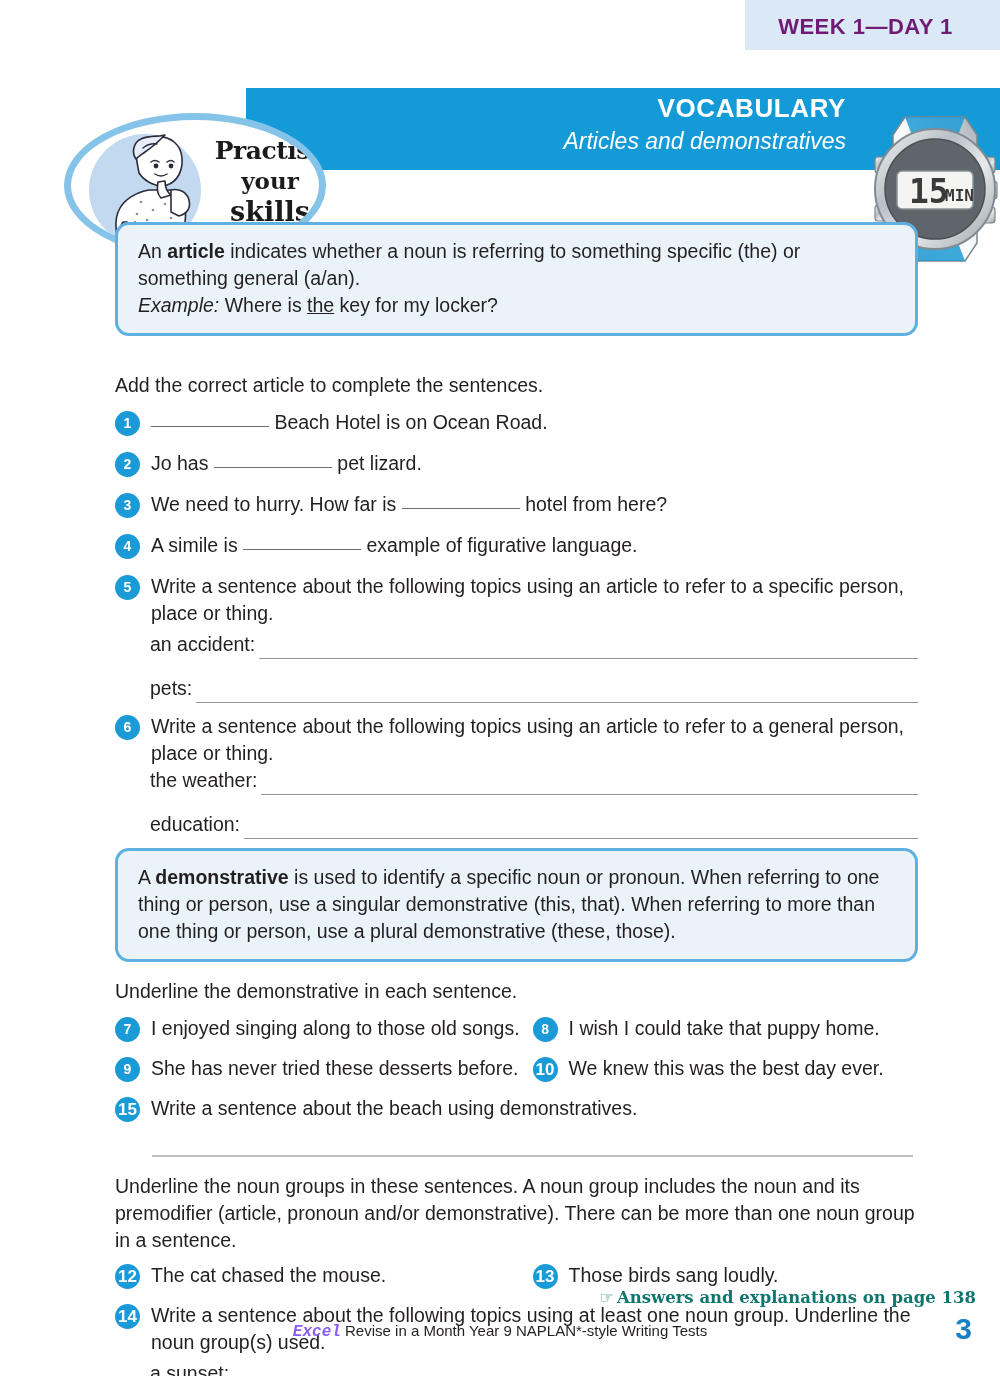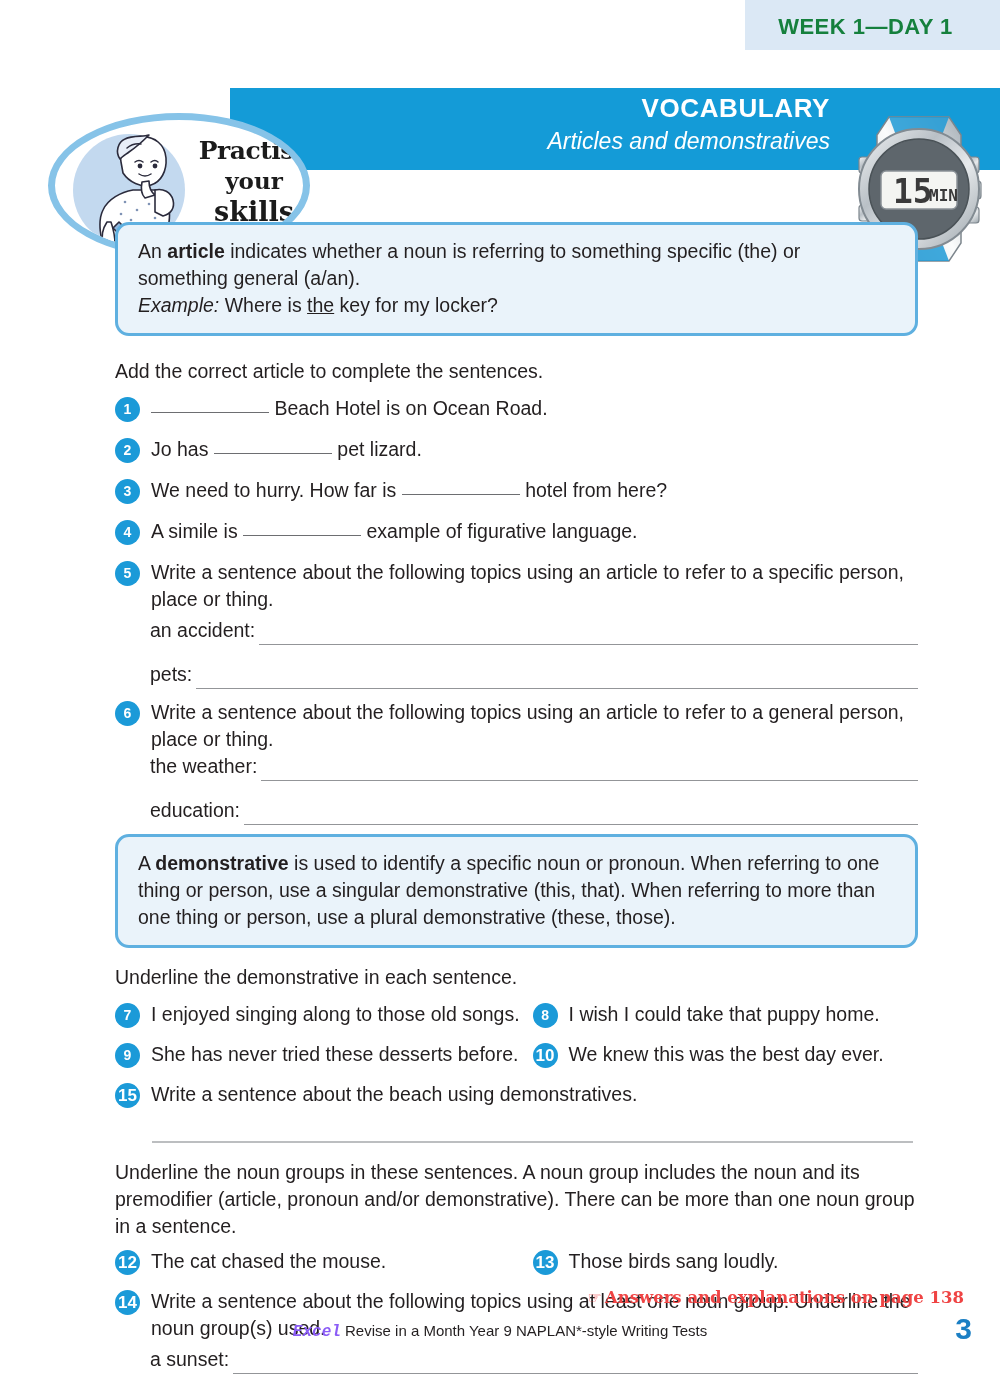--- a/index.html
+++ b/index.html
@@ -34,7 +34,7 @@
     font-size: 22px;
     font-weight: bold;
     letter-spacing: 0.5px;
-    color: #15803d;
+    color: #701a75;
   }
 
   

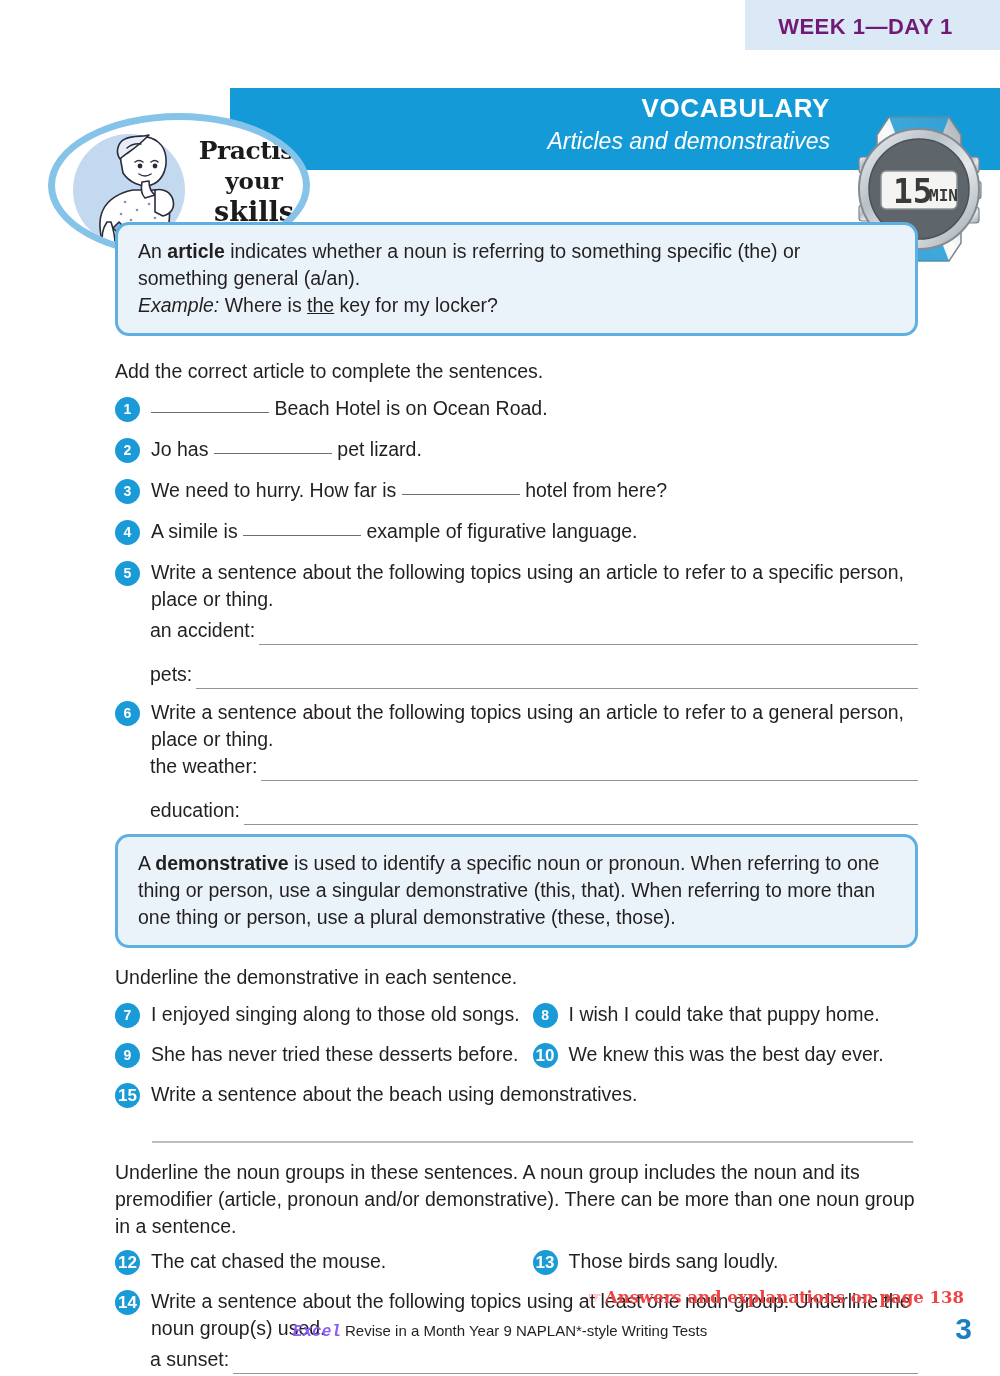--- a/index.html
+++ b/index.html
@@ -40,7 +40,7 @@
   
   .header {
     position: absolute;
-    left: 0;
+    left: 16px;
     top: 55px;
     width: 936px;
     height: 160px;

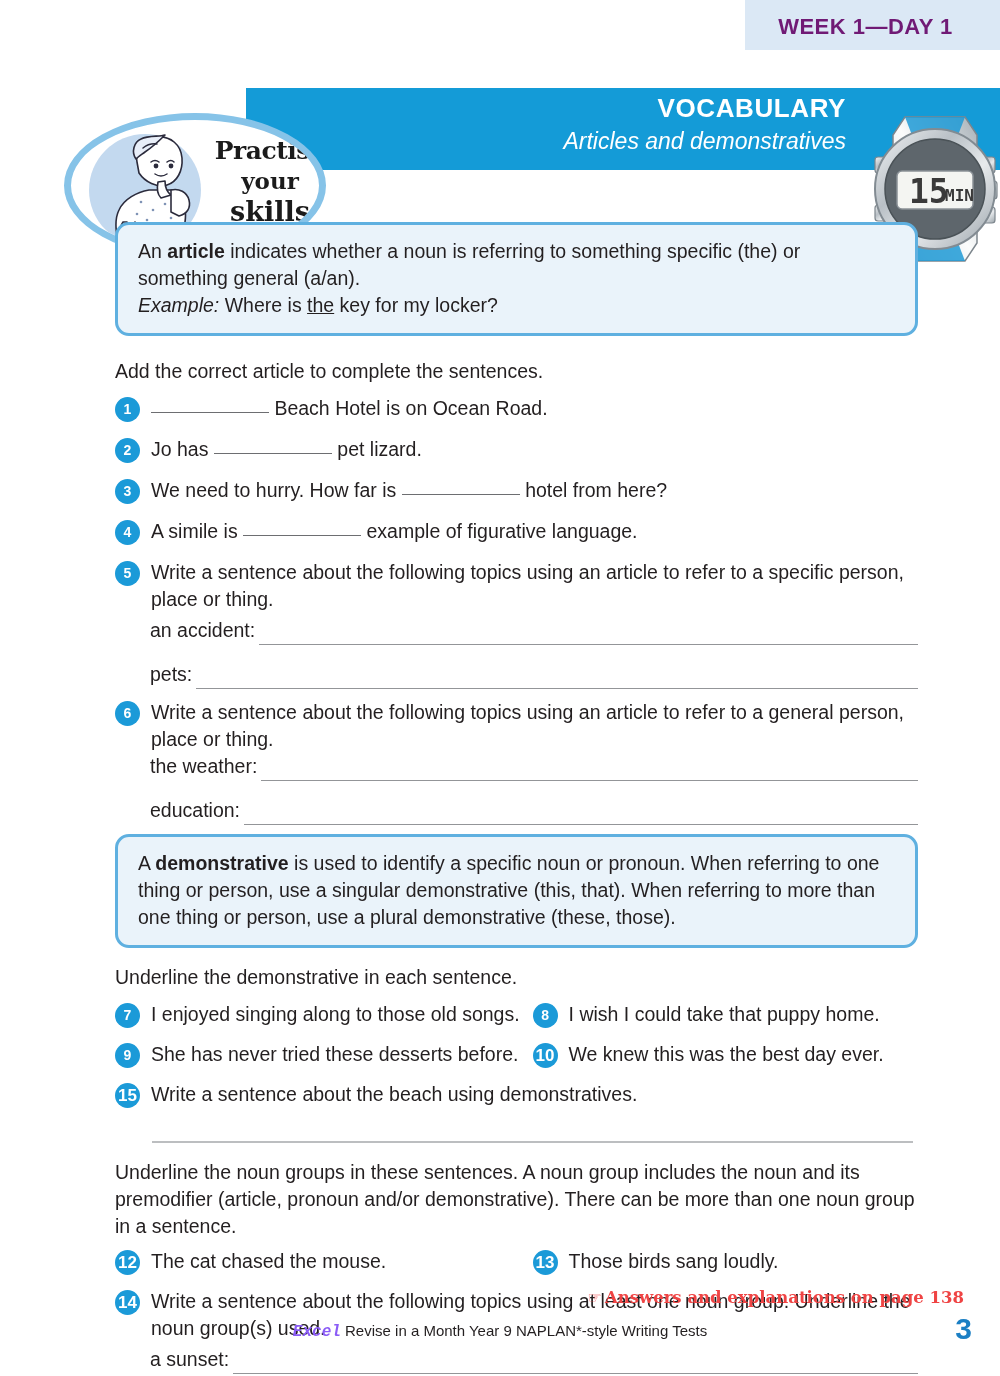--- a/index.html
+++ b/index.html
@@ -365,7 +365,7 @@
     <p><i>Example:</i><span> Where is </span><span class="u">the</span><span> key for my locker?</span></p>
   </div>
 
-  <div class="instruction" style="margin-top:22px">Add the correct article to complete the sentences.</div>
+  <div class="instruction" style="margin-top:36px">Add the correct article to complete the sentences.</div>
 
   <div class="q-row" style="margin-top:10px">
     <span class="q-num">1</span><span></span><span class="blank-inline" style="width:118px"></span><span> Beach Hotel is on Ocean Road.</span>

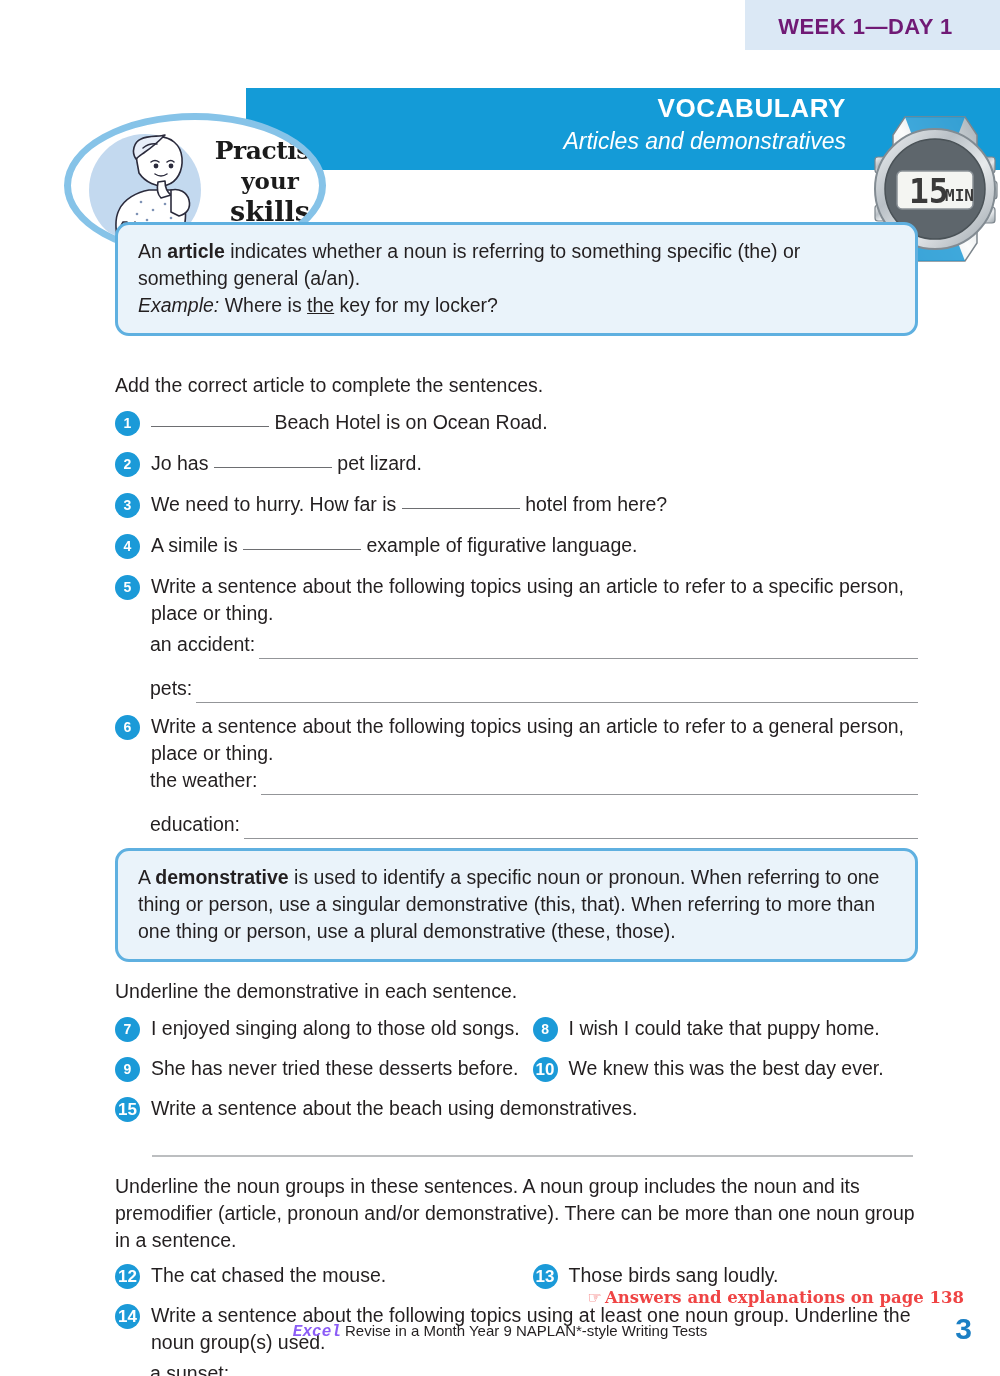--- a/index.html
+++ b/index.html
@@ -227,14 +227,14 @@
   
   .footer-answers {
     position: absolute;
-    left: 4px;
+    left: 16px;
     top: 1288px;
     width: 960px;
     text-align: right;
     font-family: "DejaVu Serif", serif;
     font-weight: bold;
     font-size: 16.5px;
-    color: #ef4444;
+    color: #0f766e;
   }
   .hand-icon {
     font-family: "DejaVu Sans", sans-serif;

